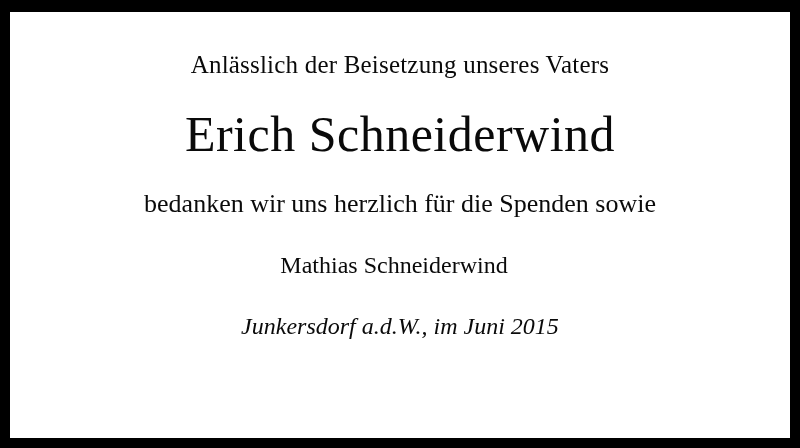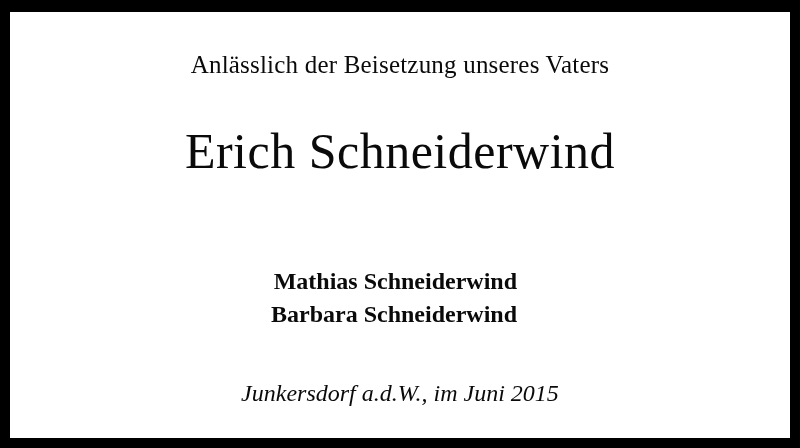--- a/index.html
+++ b/index.html
@@ -32,7 +32,6 @@
     justify-content: flex-start;
     padding: 26px 28px 18px 28px;
     text-align: center;
-    gap: 17px;
   }
   .intro-line {
     font-size: 25px;

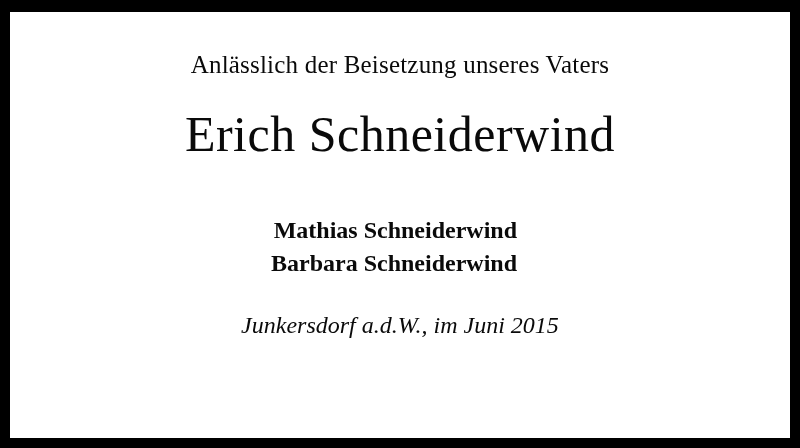--- a/index.html
+++ b/index.html
@@ -82,6 +82,7 @@
     <div class="deceased-name">Erich Schneiderwind</div>
 
     <div class="body-text">
+      <span class="body-line">bedanken wir uns herzlich für die Spenden sowie</span>
     </div>
 
     <div class="signers">

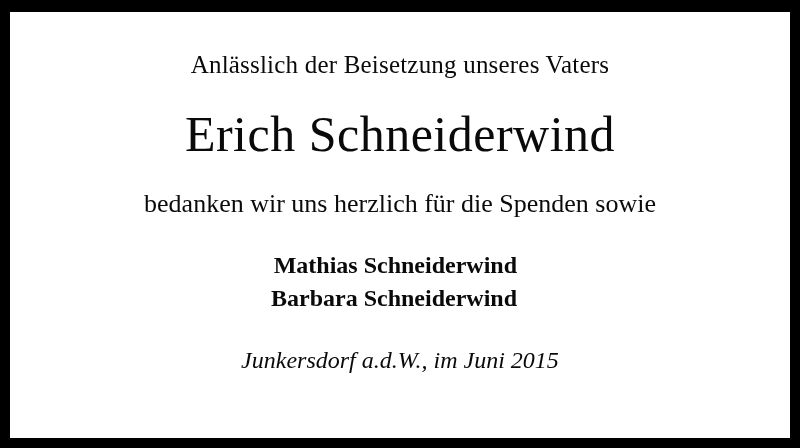--- a/index.html
+++ b/index.html
@@ -57,9 +57,8 @@
   .signers {
     margin: 28px 12px 0 0;
     font-size: 24px;
-    font-weight: bold;
+    font-weight: normal;
     line-height: 1.4;
-    text-align: right;
   }
   .signers .signer-line {
     display: block;

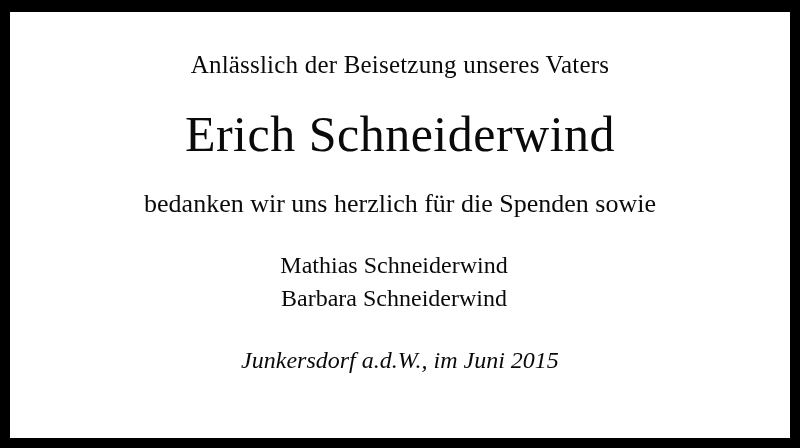--- a/index.html
+++ b/index.html
@@ -86,7 +86,6 @@
 
     <div class="signers">
       <span class="signer-line">Mathias Schneiderwind</span>
-      <span class="signer-line">Barbara Schneiderwind</span>
     </div>
 
     <div class="place-date">Junkersdorf a.d.W., im Juni 2015</div>

